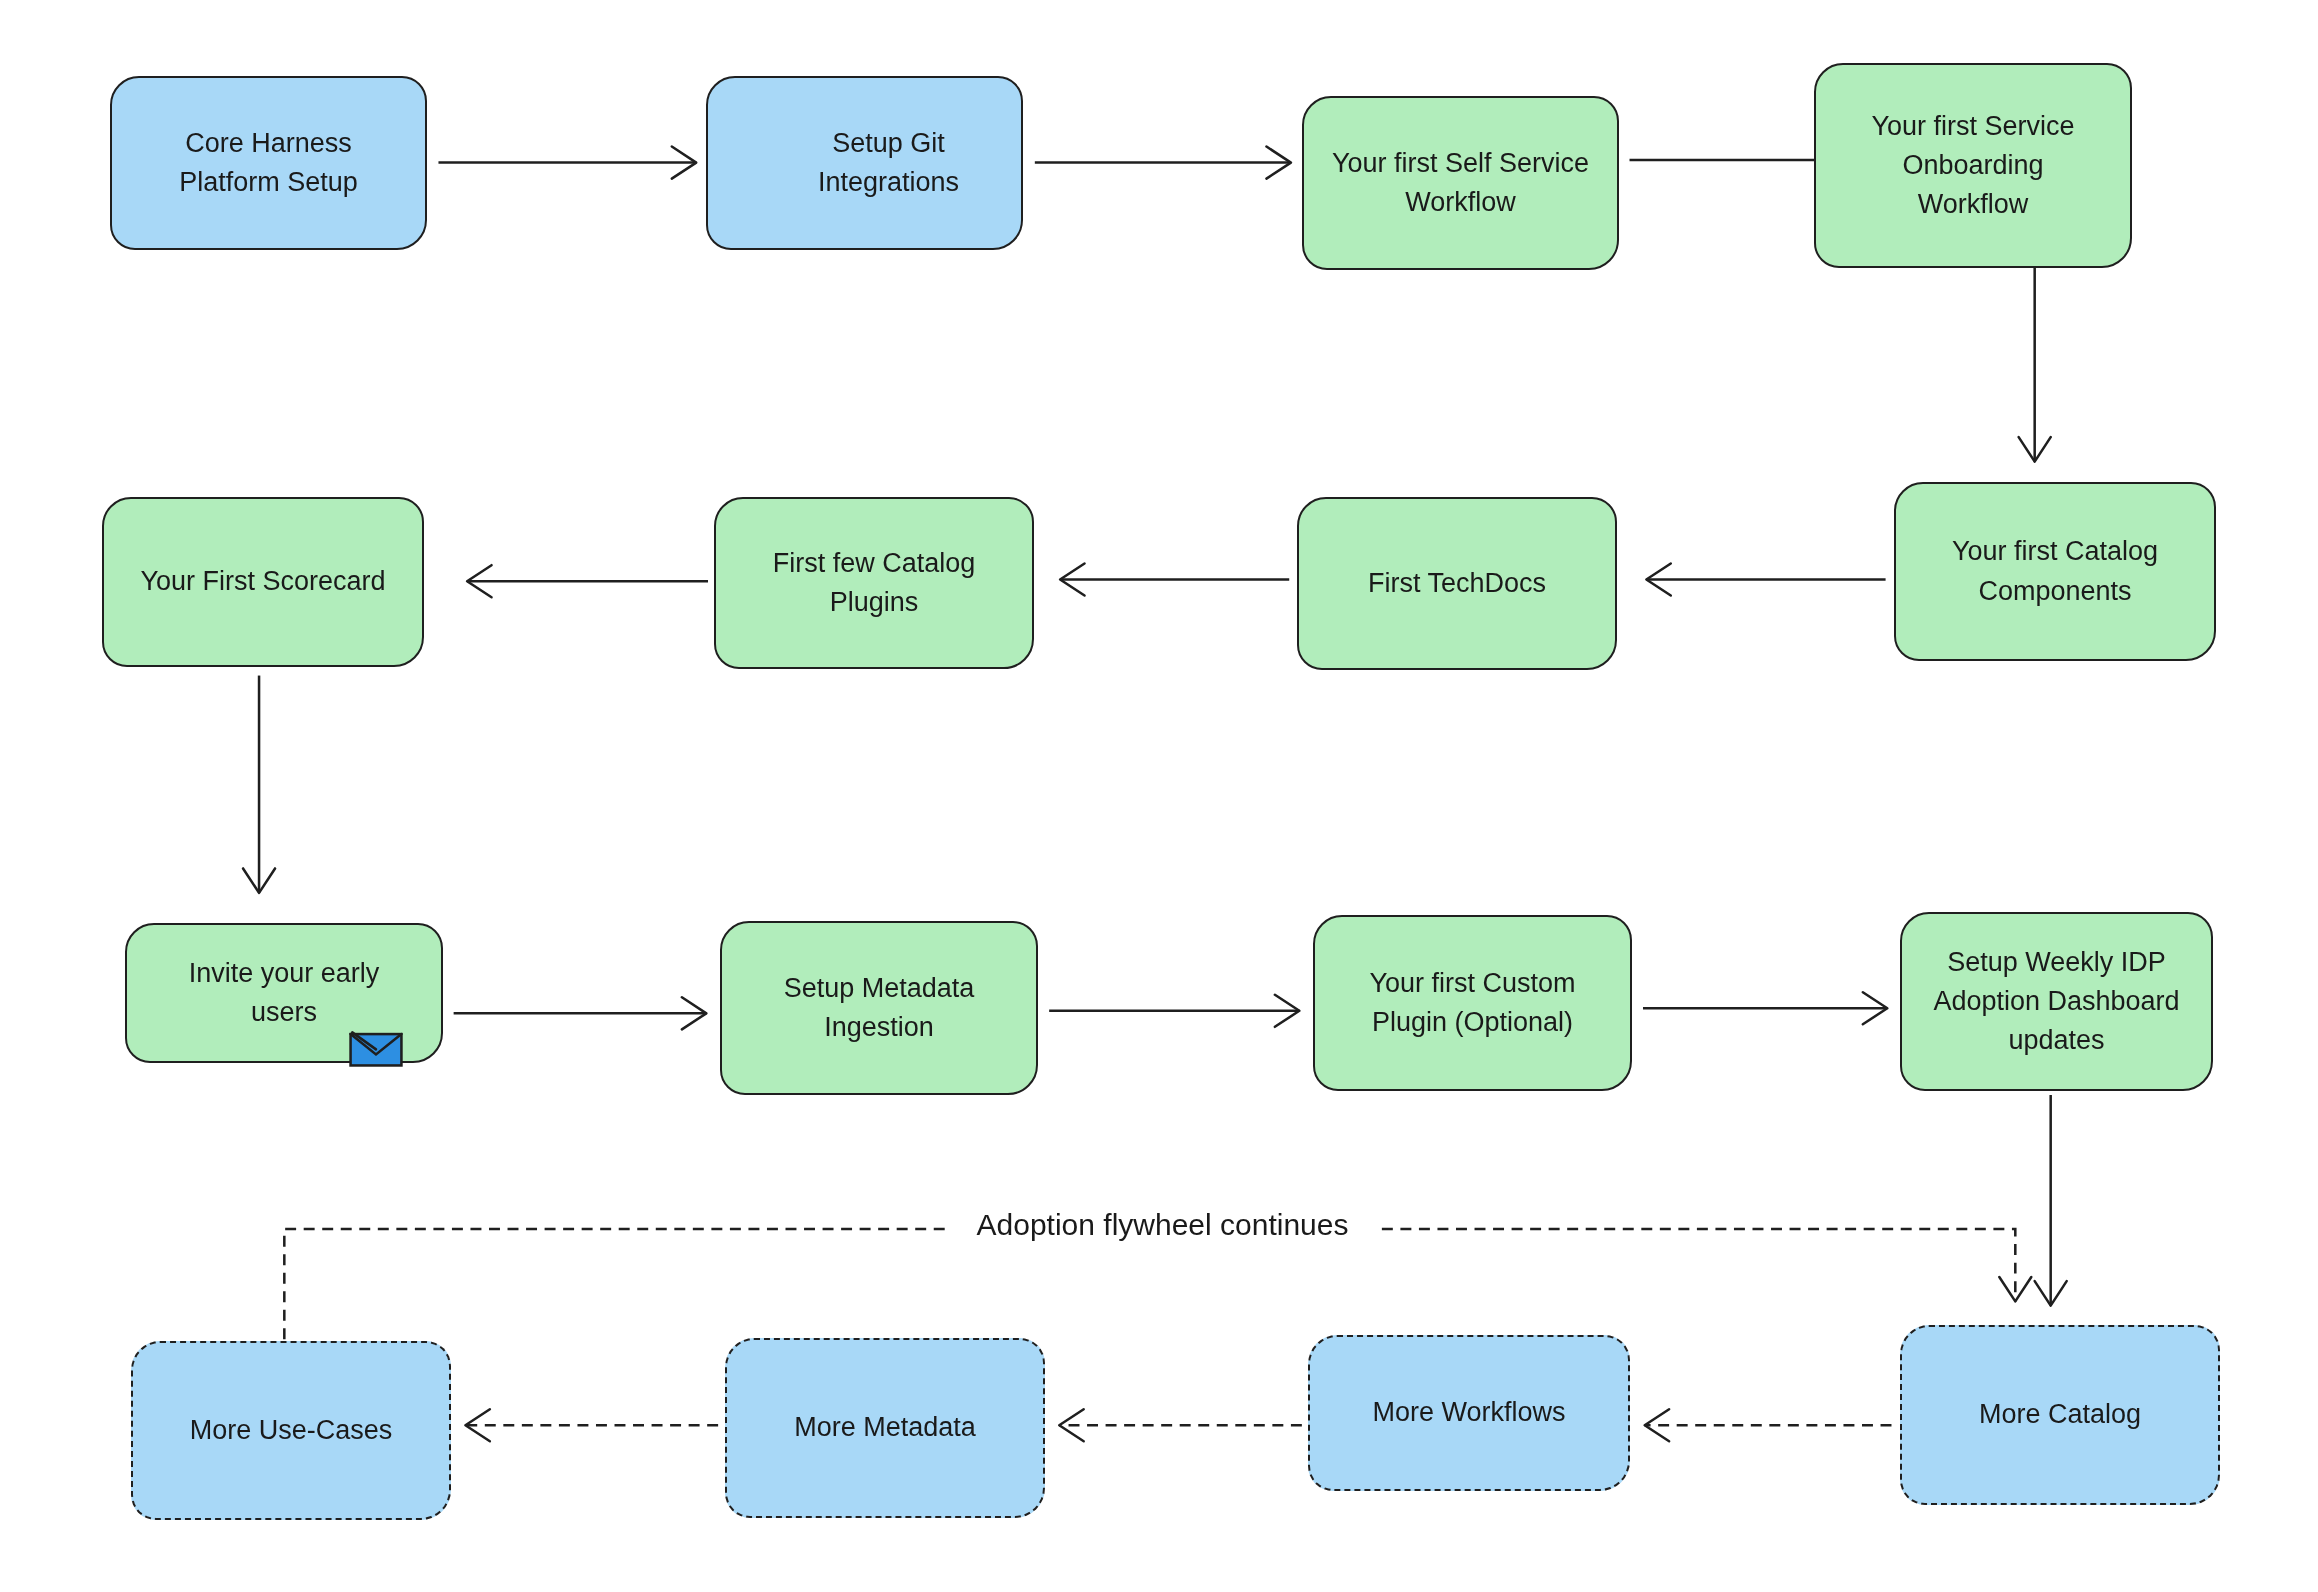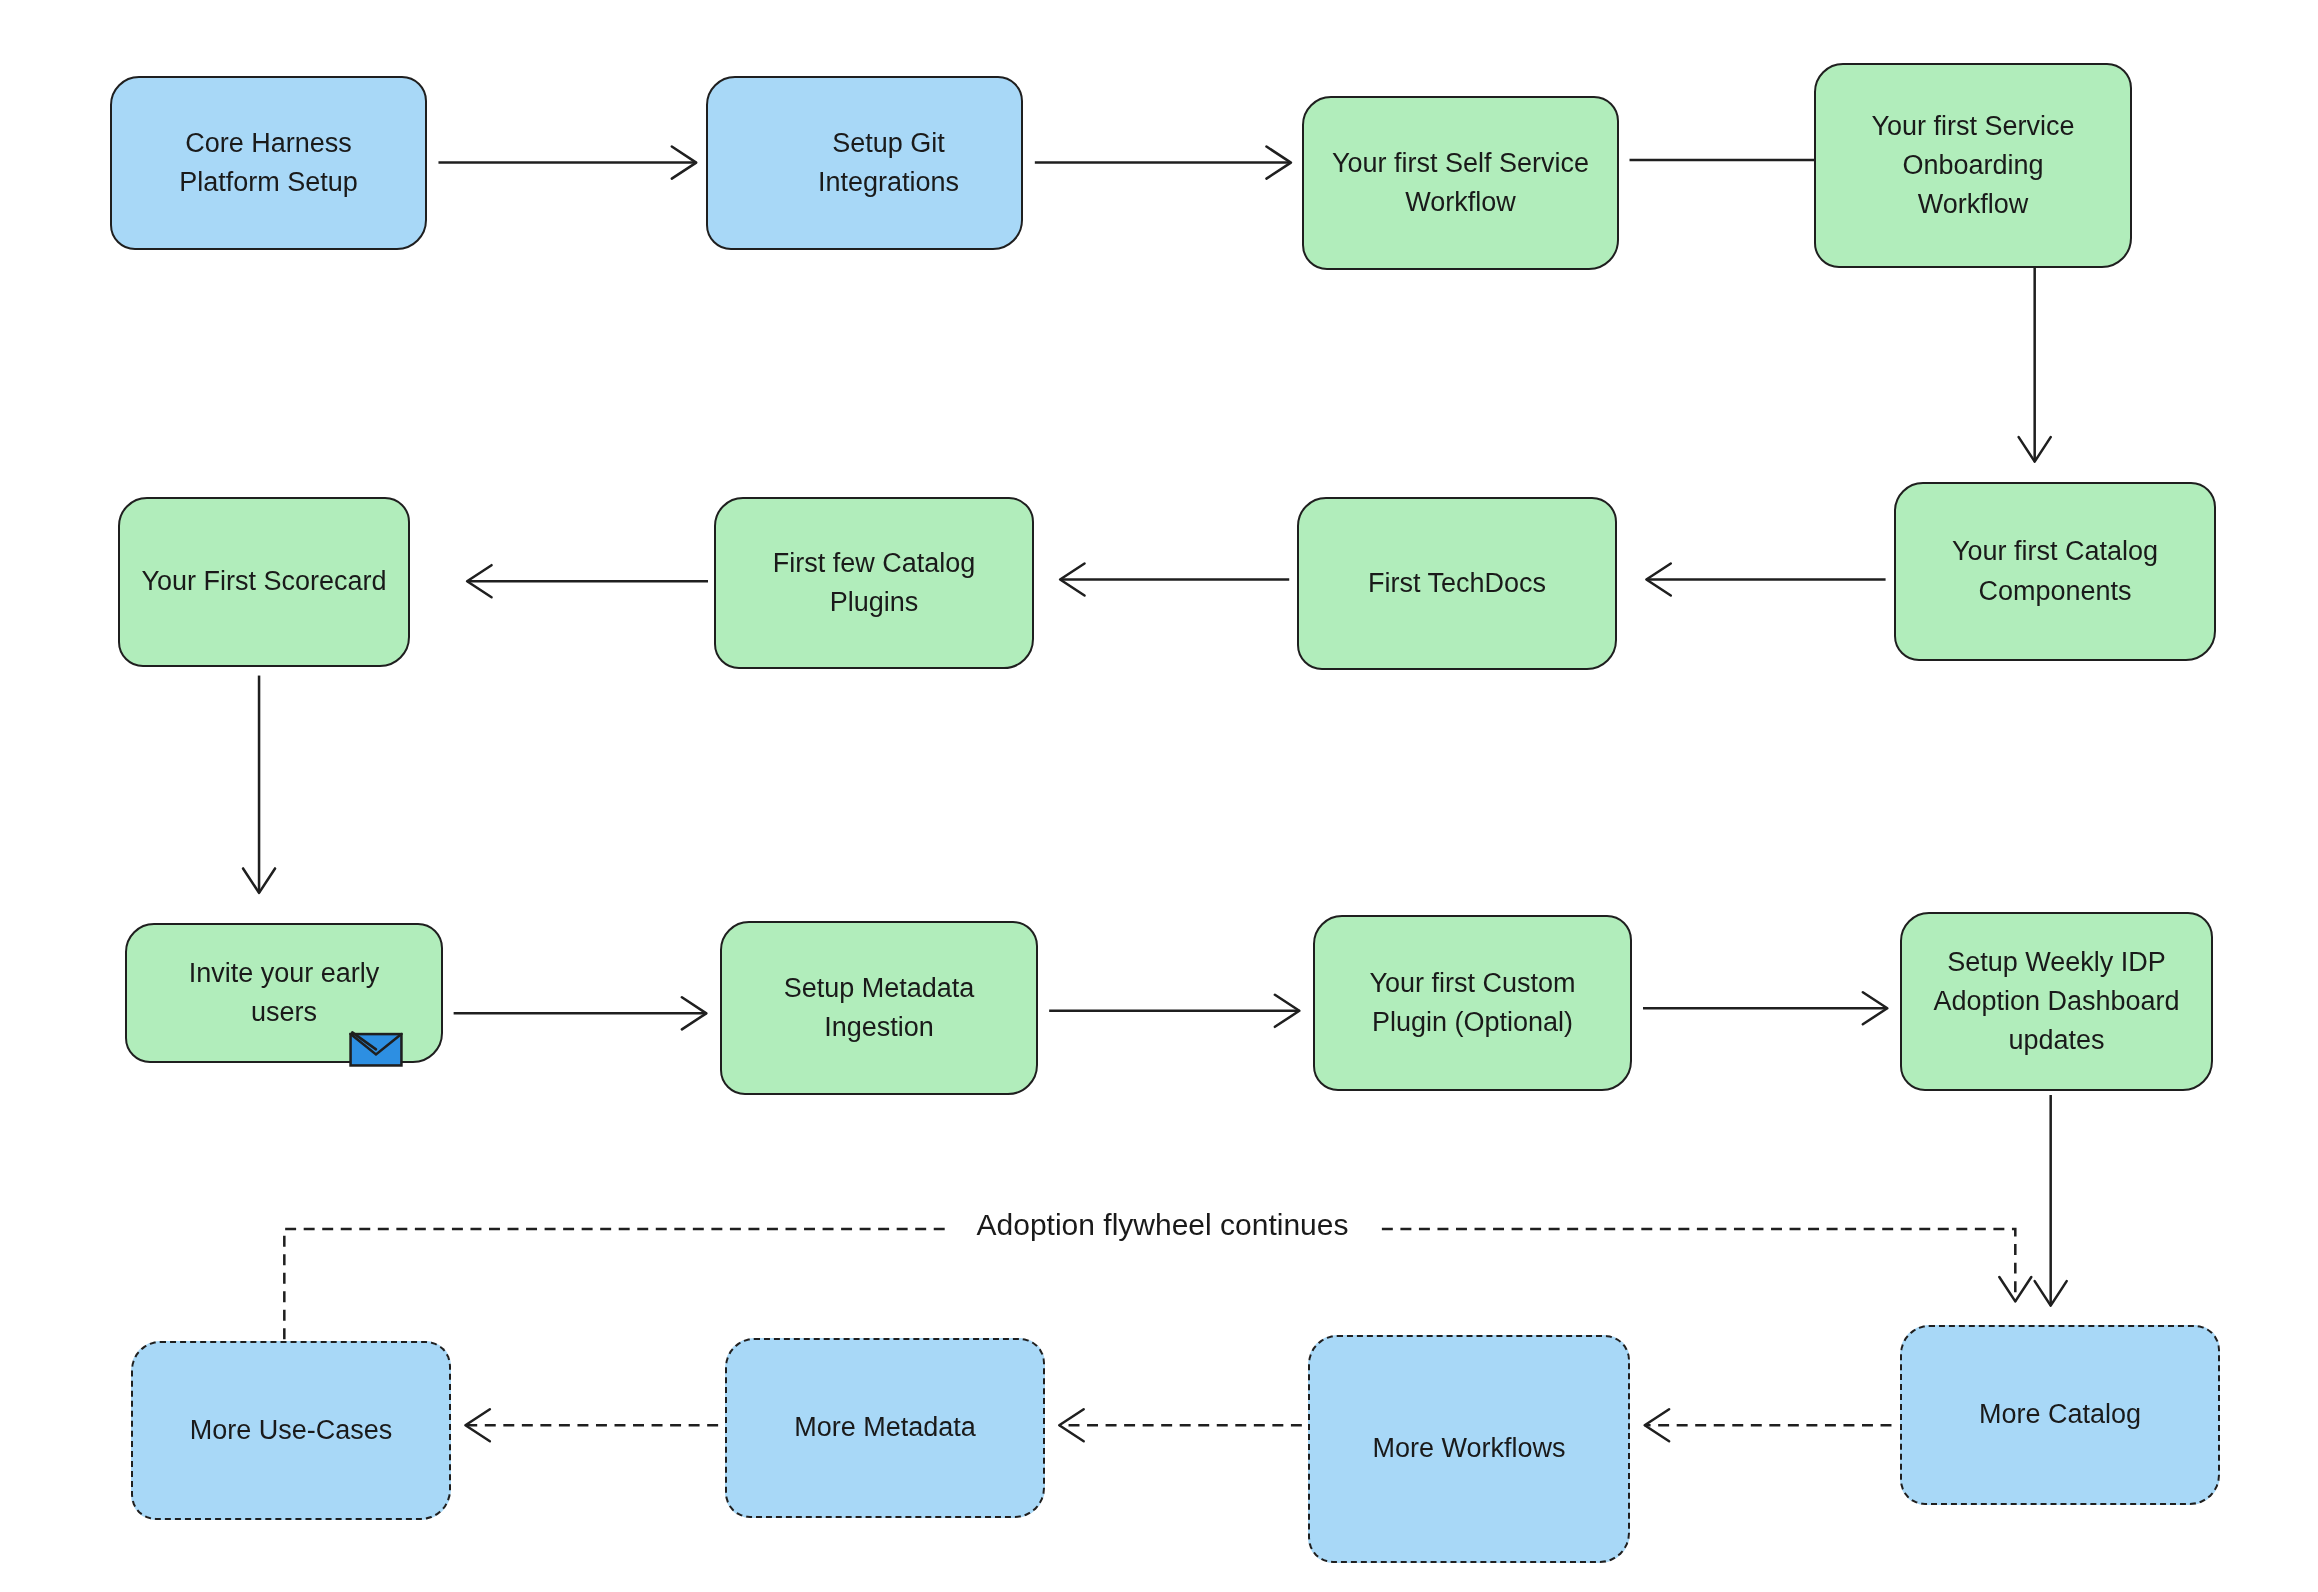--- a/index.html
+++ b/index.html
@@ -82,7 +82,7 @@
     <span class="label" style="max-width:236px;">Your first Service Onboarding Workflow</span>
   </div>
 
-  <div class="node green" style="left:118px;  top:497px; width:292px; height:170px;">
+  <div class="node green" style="left:102px;  top:497px; width:322px; height:170px;">
     <span class="label" style="max-width:286px;">Your First Scorecard</span>
   </div>
   <div class="node green" style="left:714px;  top:497px; width:320px; height:172px;">

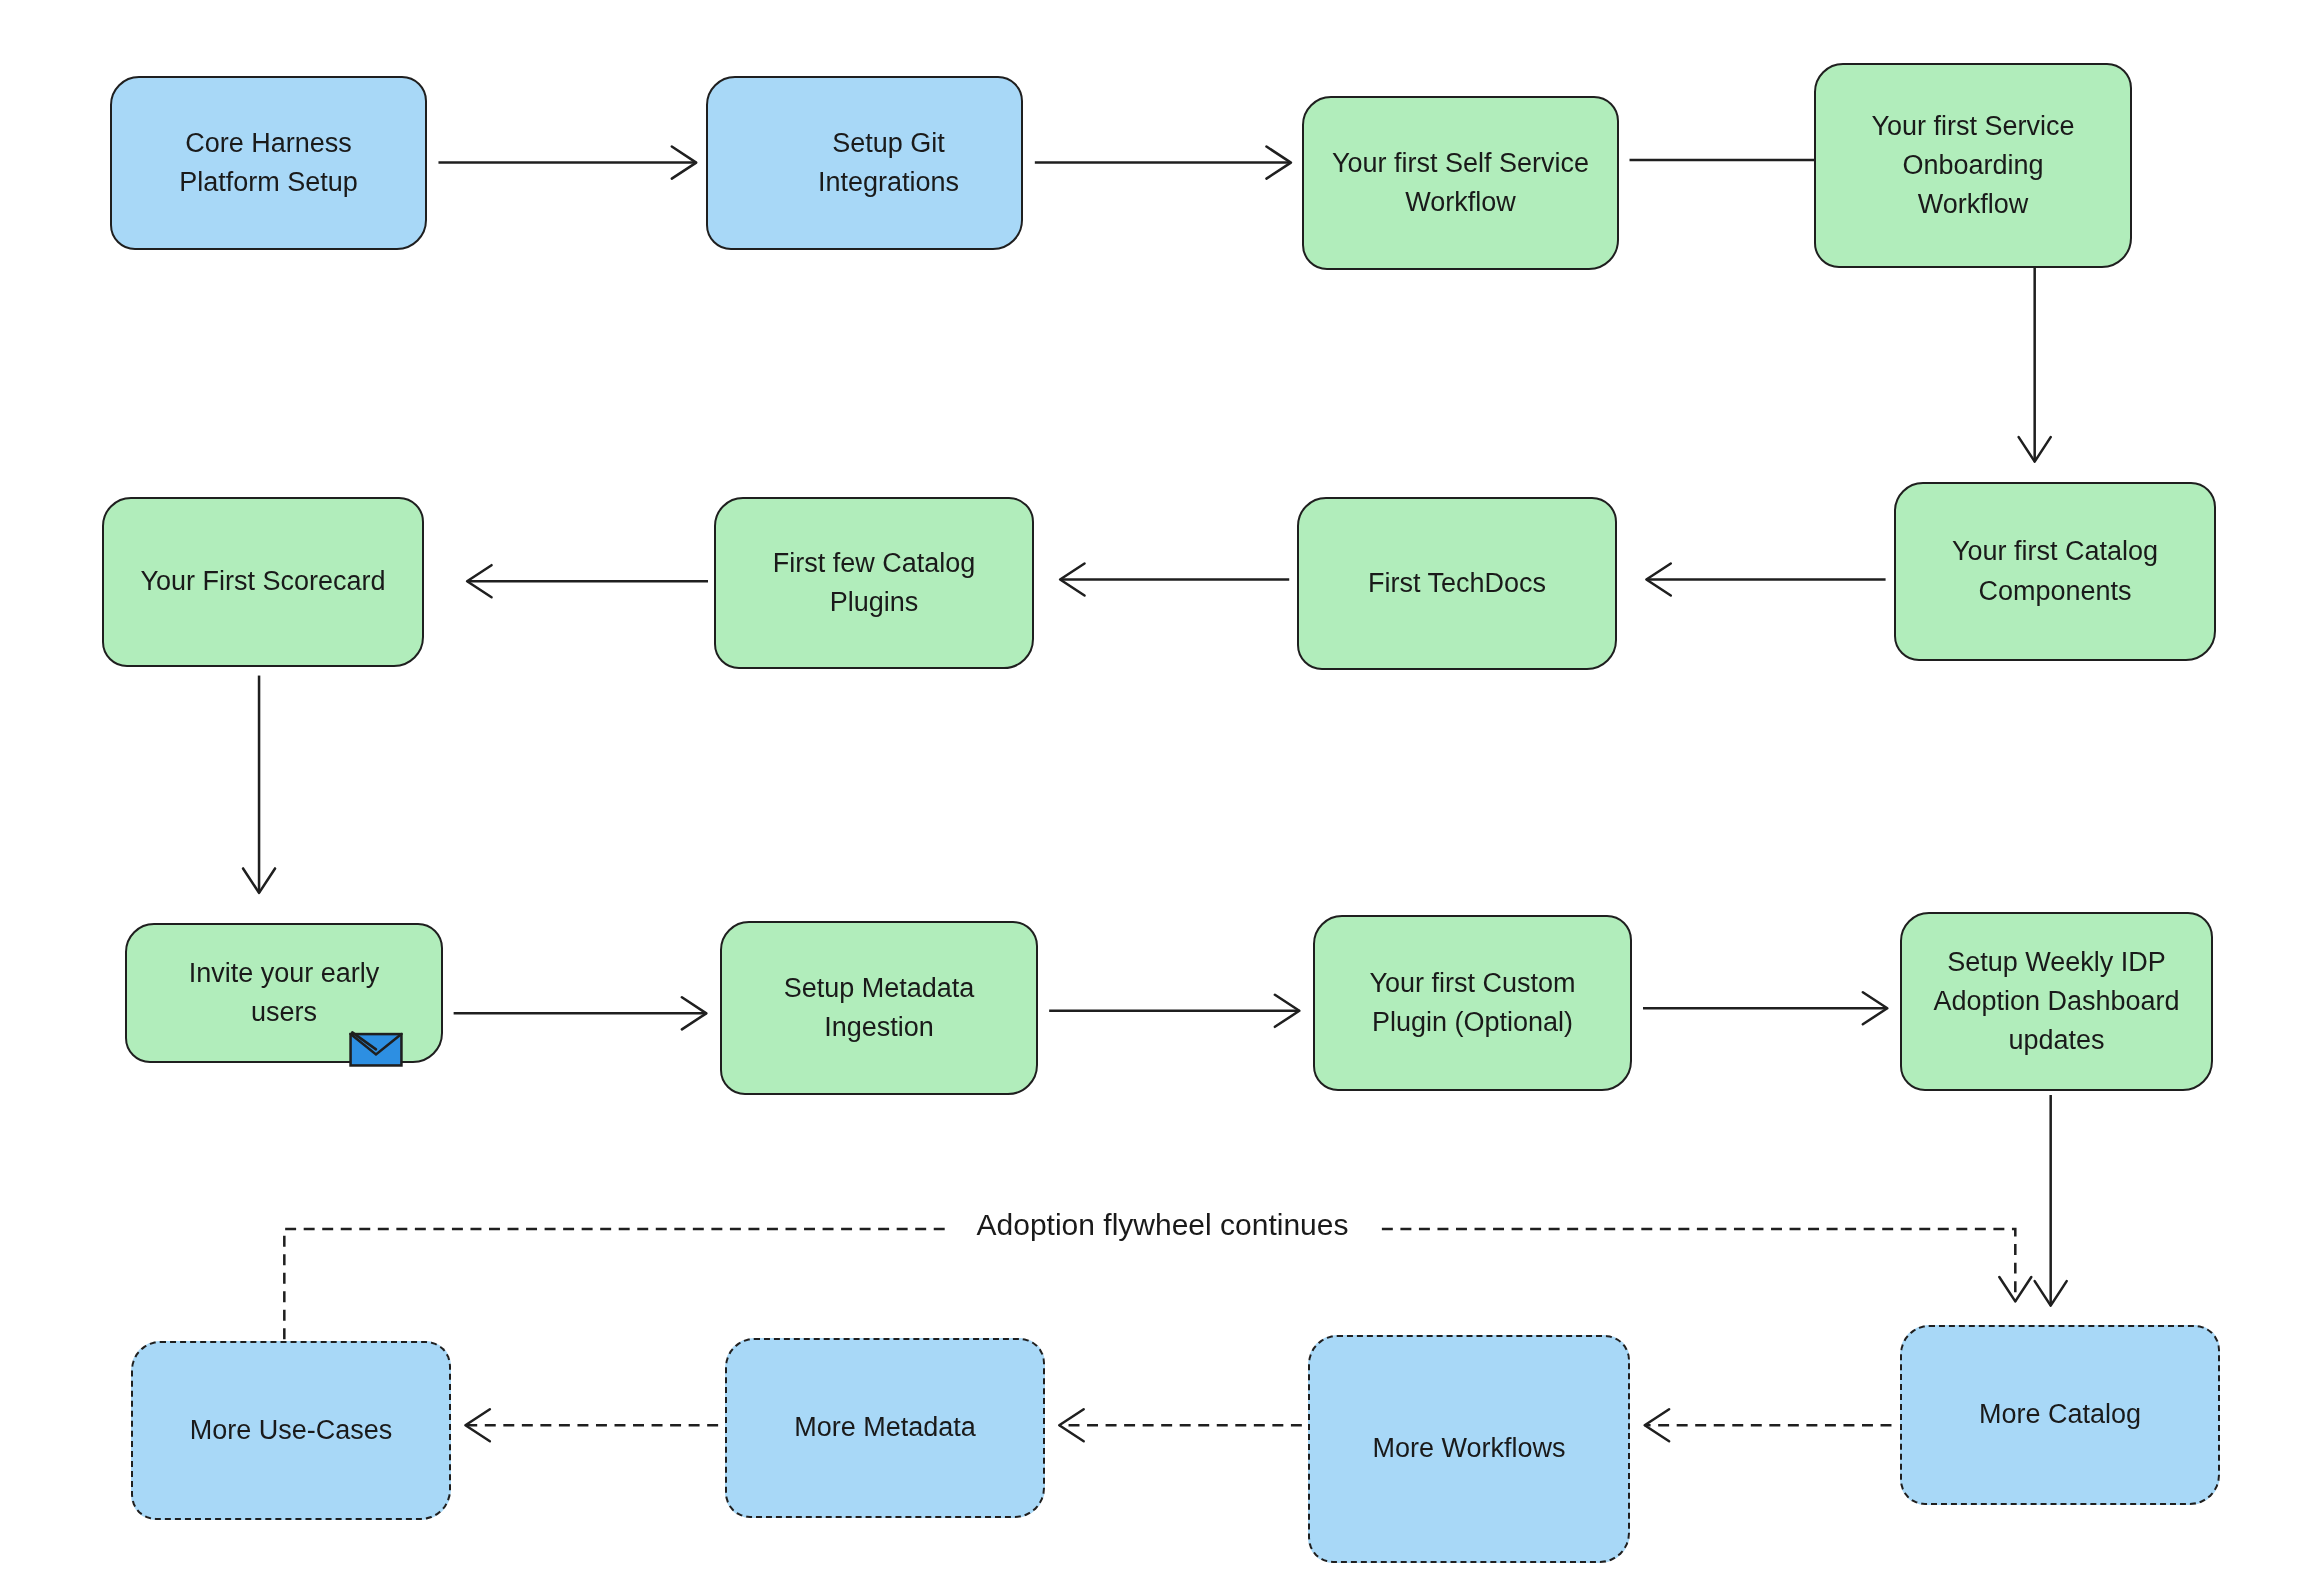--- a/index.html
+++ b/index.html
@@ -121,7 +121,7 @@
   <div class="node blue dashed" style="left:725px;  top:1338px; width:320px; height:180px;">
     <span class="label" style="max-width:286px;">More Metadata</span>
   </div>
-  <div class="node blue dashed" style="left:1308px; top:1335px; width:322px; height:228px;">
+  <div class="node blue dashed" style="left:1308px; top:1335px; width:322px; height:156px;">
     <span class="label" style="max-width:286px;">More Workflows</span>
   </div>
   <div class="node blue dashed" style="left:1900px; top:1325px; width:320px; height:180px;">

